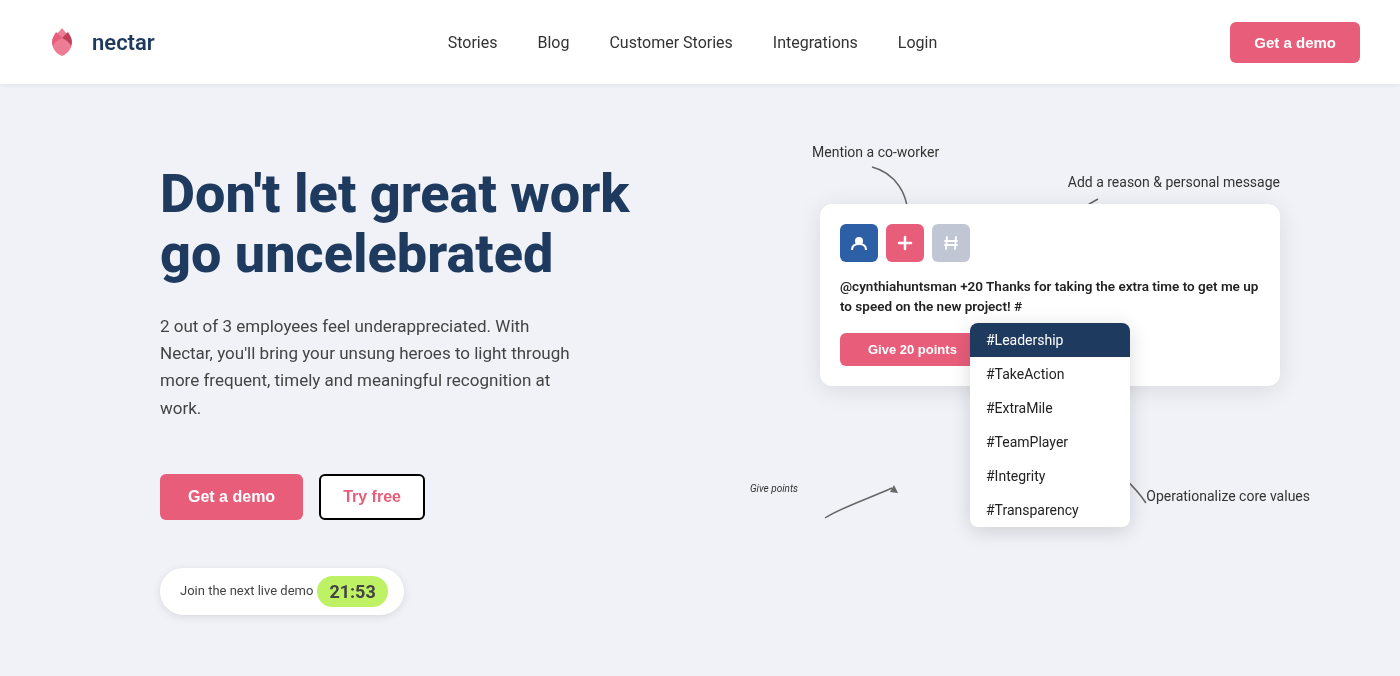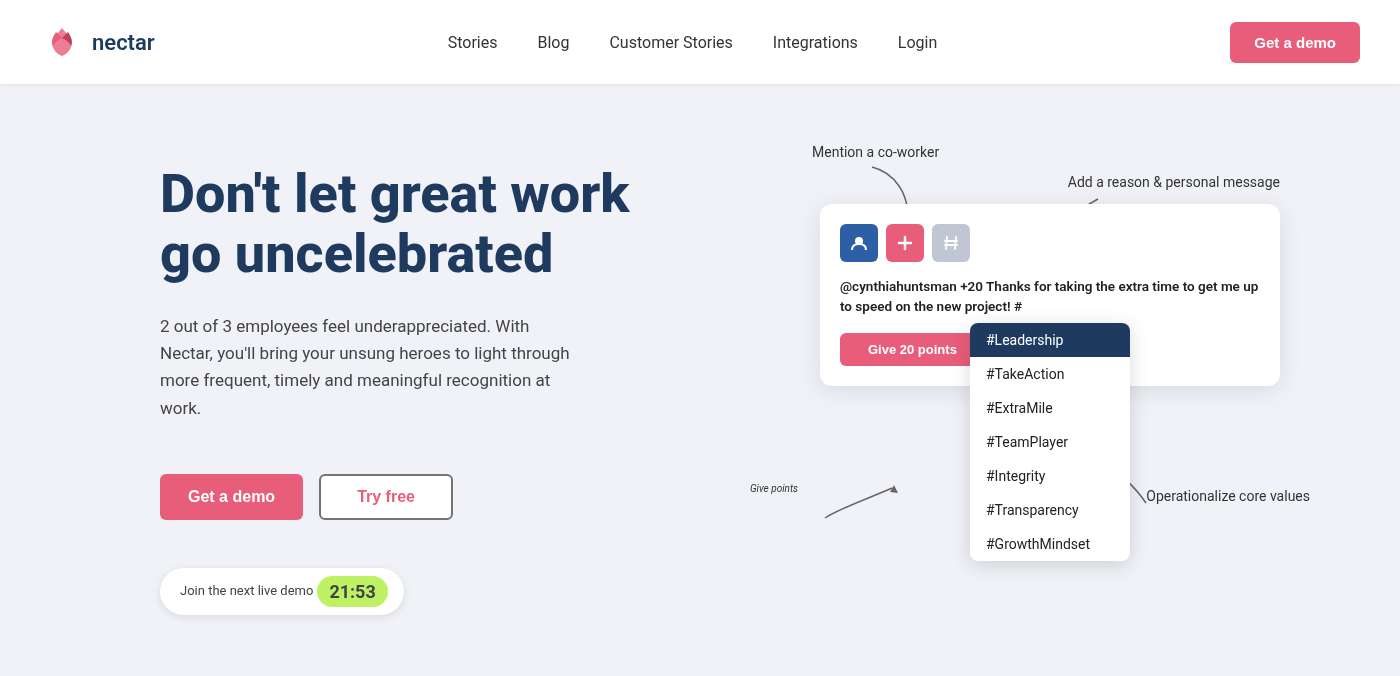--- a/index.html
+++ b/index.html
@@ -106,9 +106,9 @@
     .btn-free {
       background: #fff;
       color: #e85d7a;
-      border: 2px solid #737373;
-      border-radius: 6px;
-      padding: 12px 36px;
+      border: 2px solid #000000;
+      border-radius: 6px;
+      padding: 12px 22px;
       font-size: 16px;
       font-weight: 600;
       cursor: pointer;

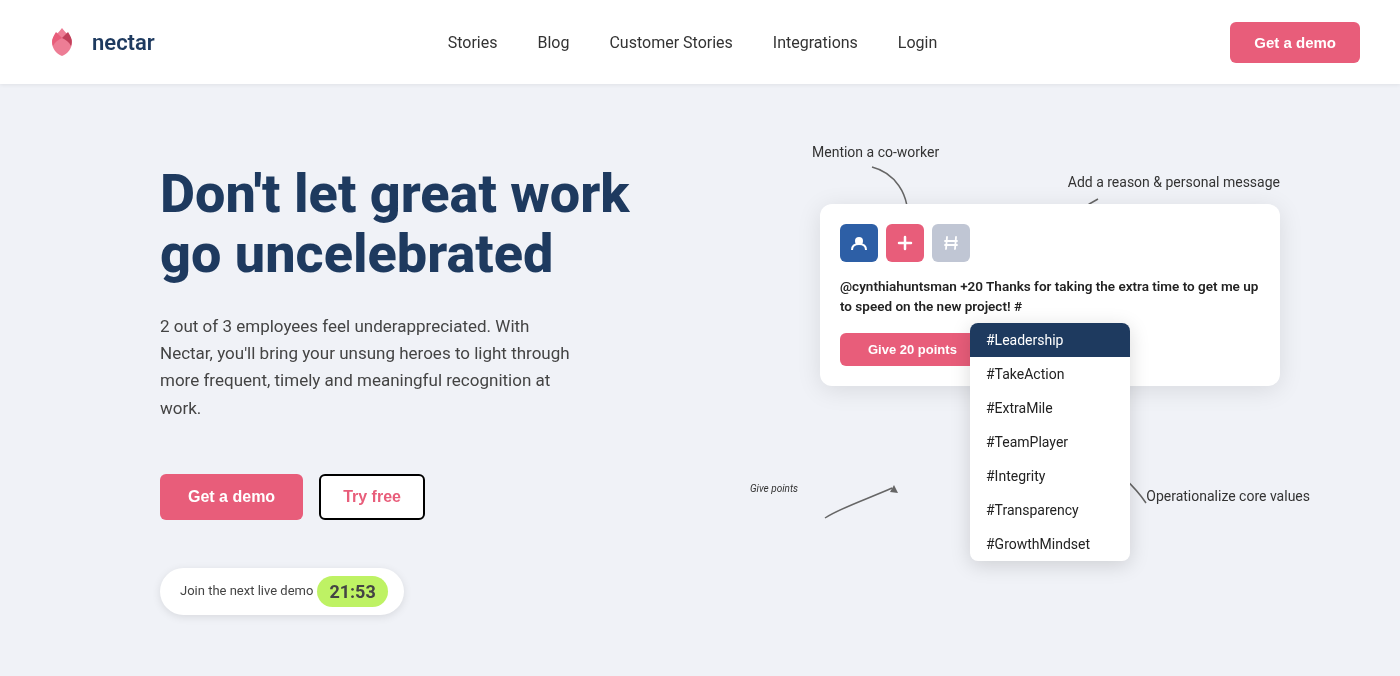--- a/index.html
+++ b/index.html
@@ -332,7 +332,6 @@
             <div class="dropdown-item">#TeamPlayer</div>
             <div class="dropdown-item">#Integrity</div>
             <div class="dropdown-item">#Transparency</div>
-            <div class="dropdown-item">#GrowthMindset</div>
           </div>
       </div>
     </div>

